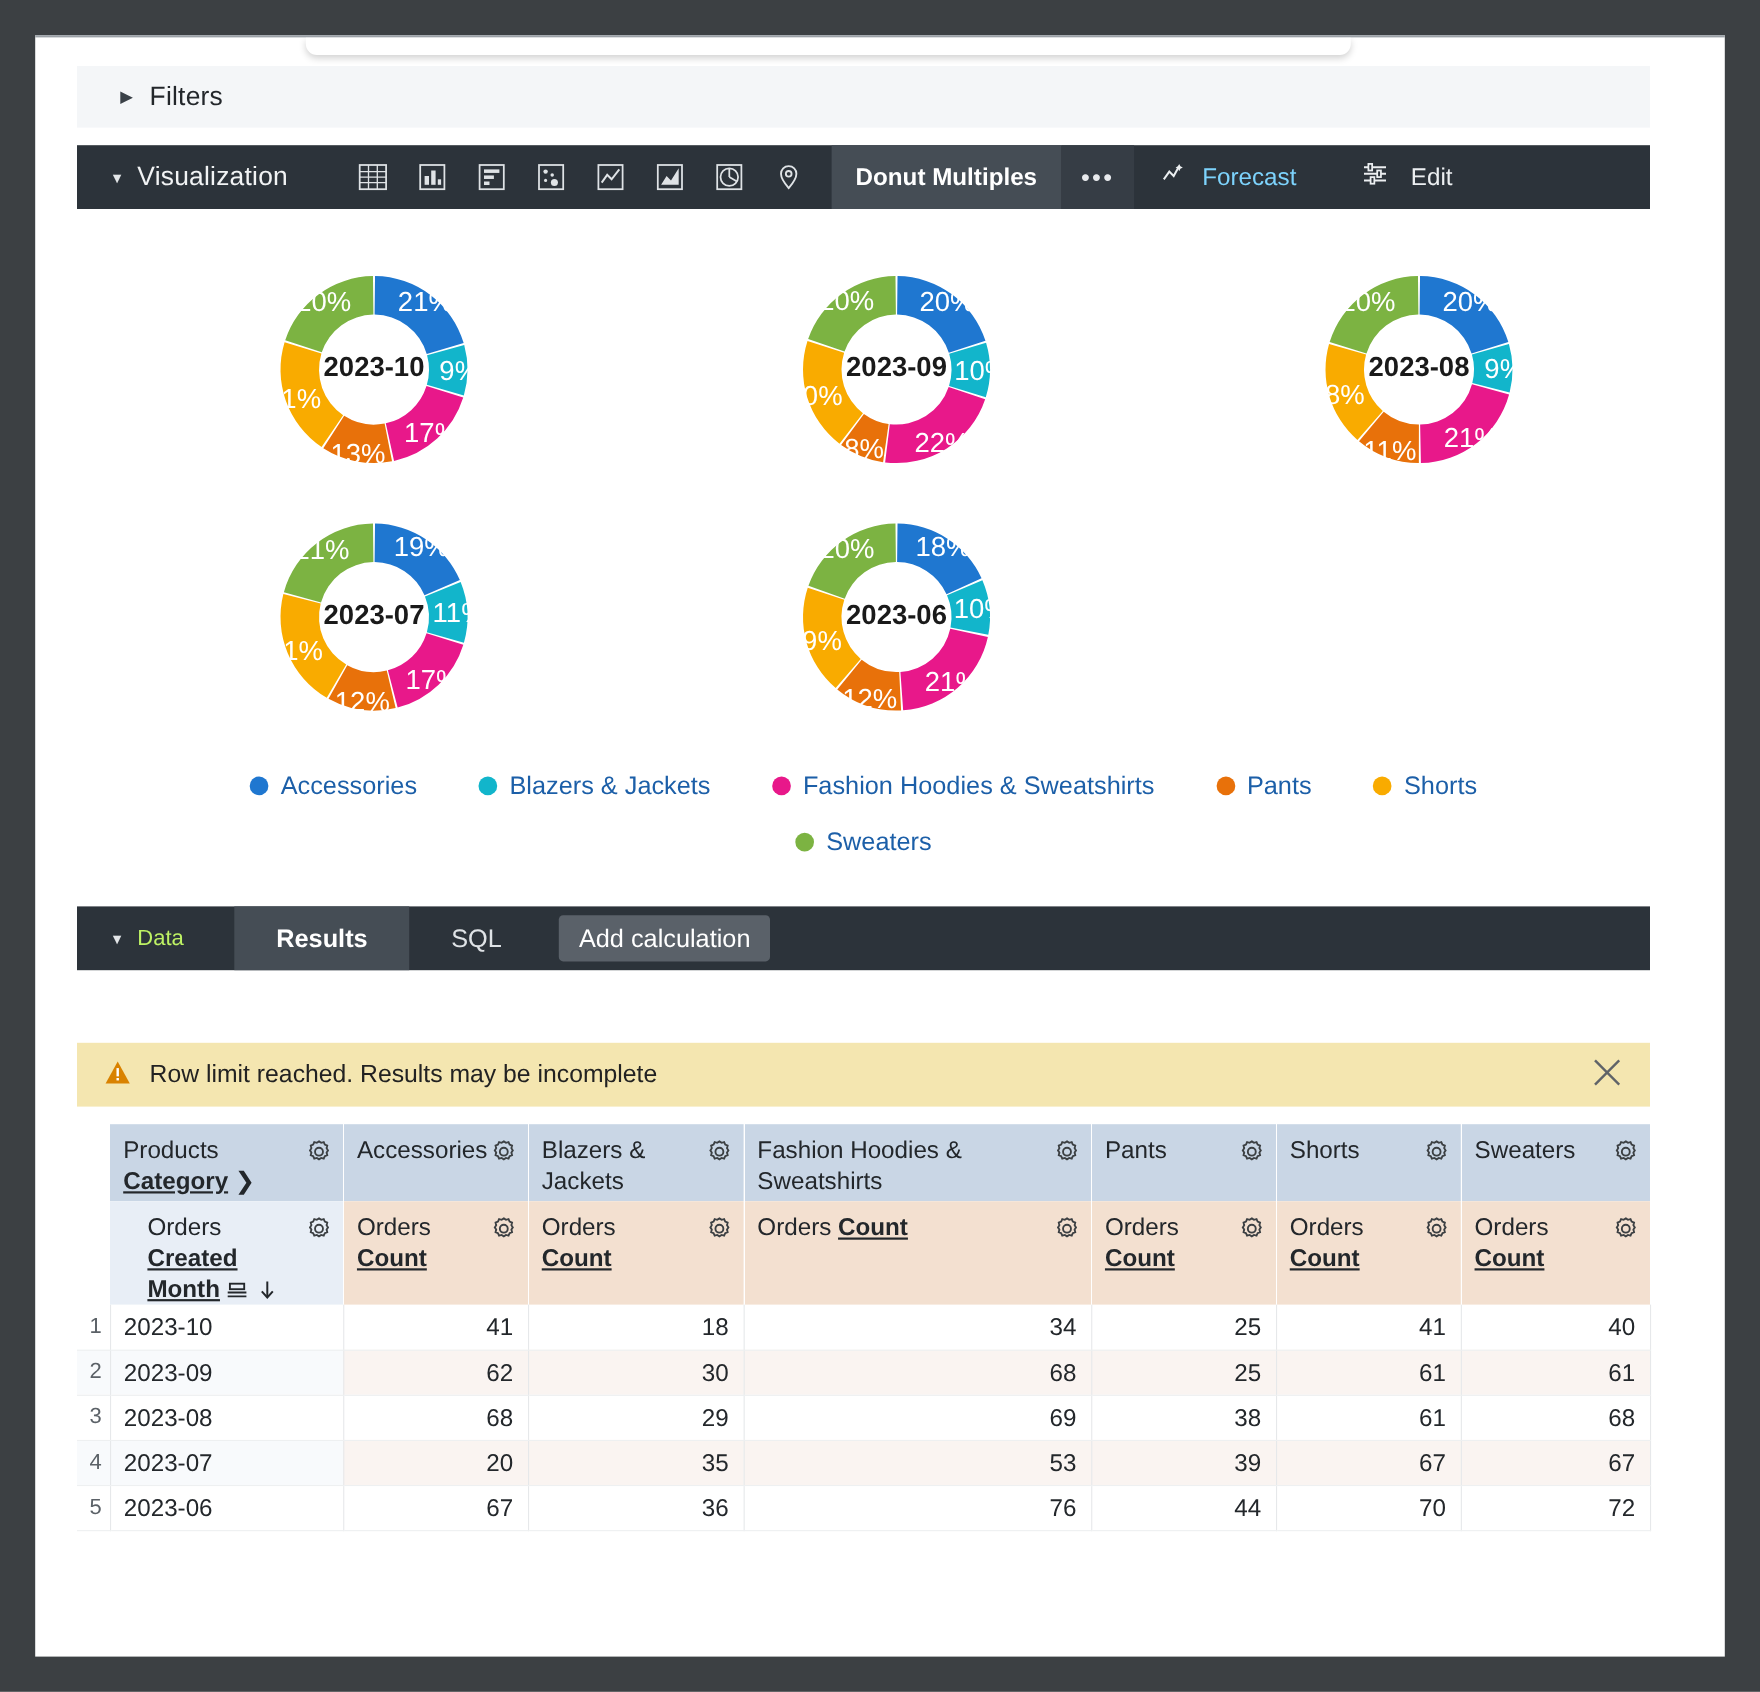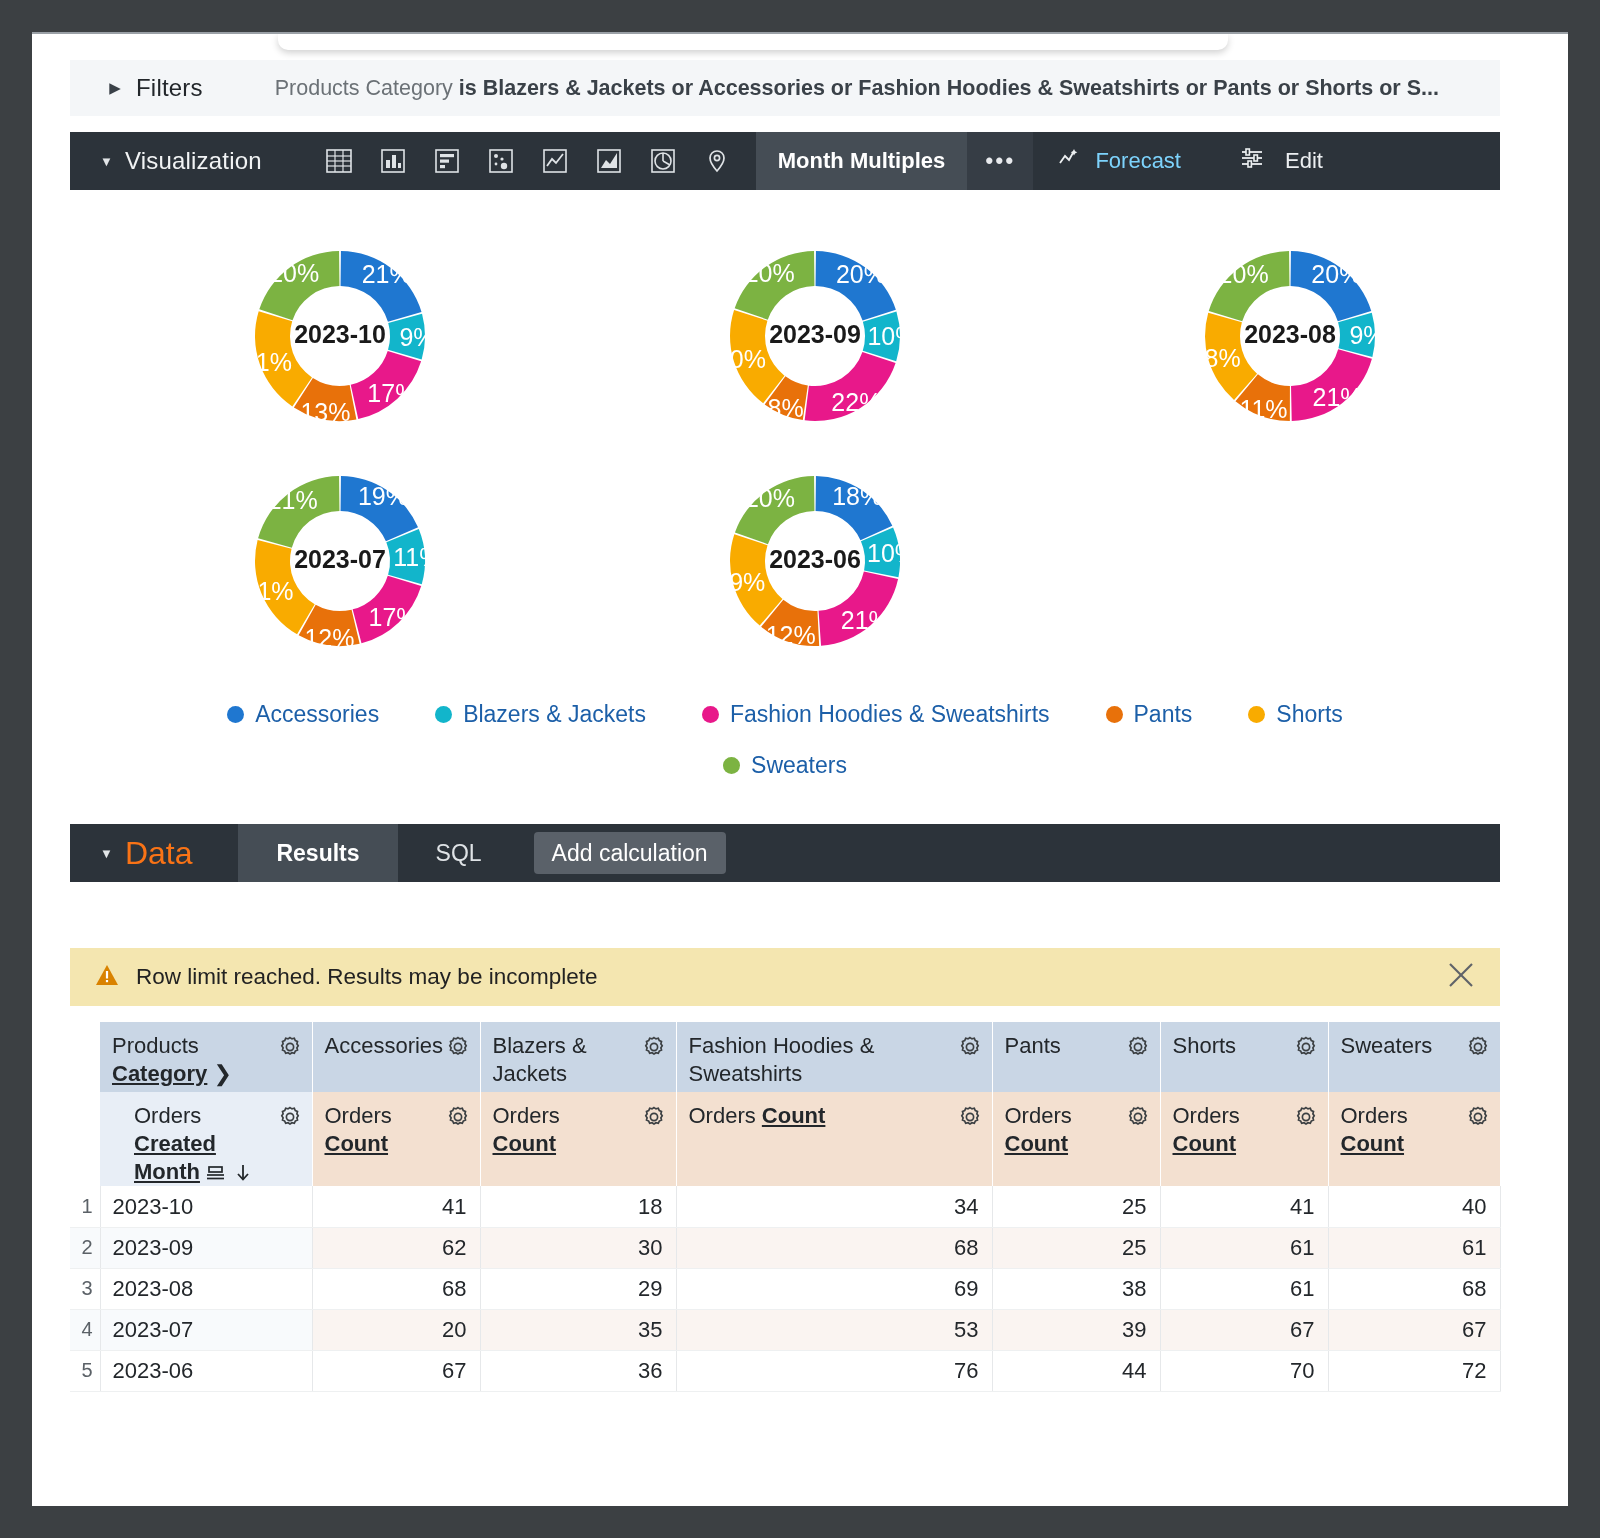--- a/index.html
+++ b/index.html
@@ -167,7 +167,6 @@
   <div class="filters-bar">
     <div class="filters-arrow">▶</div>
     <div class="filters-label">Filters</div>
-    <div class="filters-expr"><span>Products Category </span><b>is </b><b>Blazers &amp; Jackets or Accessories or Fashion Hoodies &amp; Sweatshirts or Pants or Shorts or S...</b></div>
   </div>
 
   <div class="vis-bar">

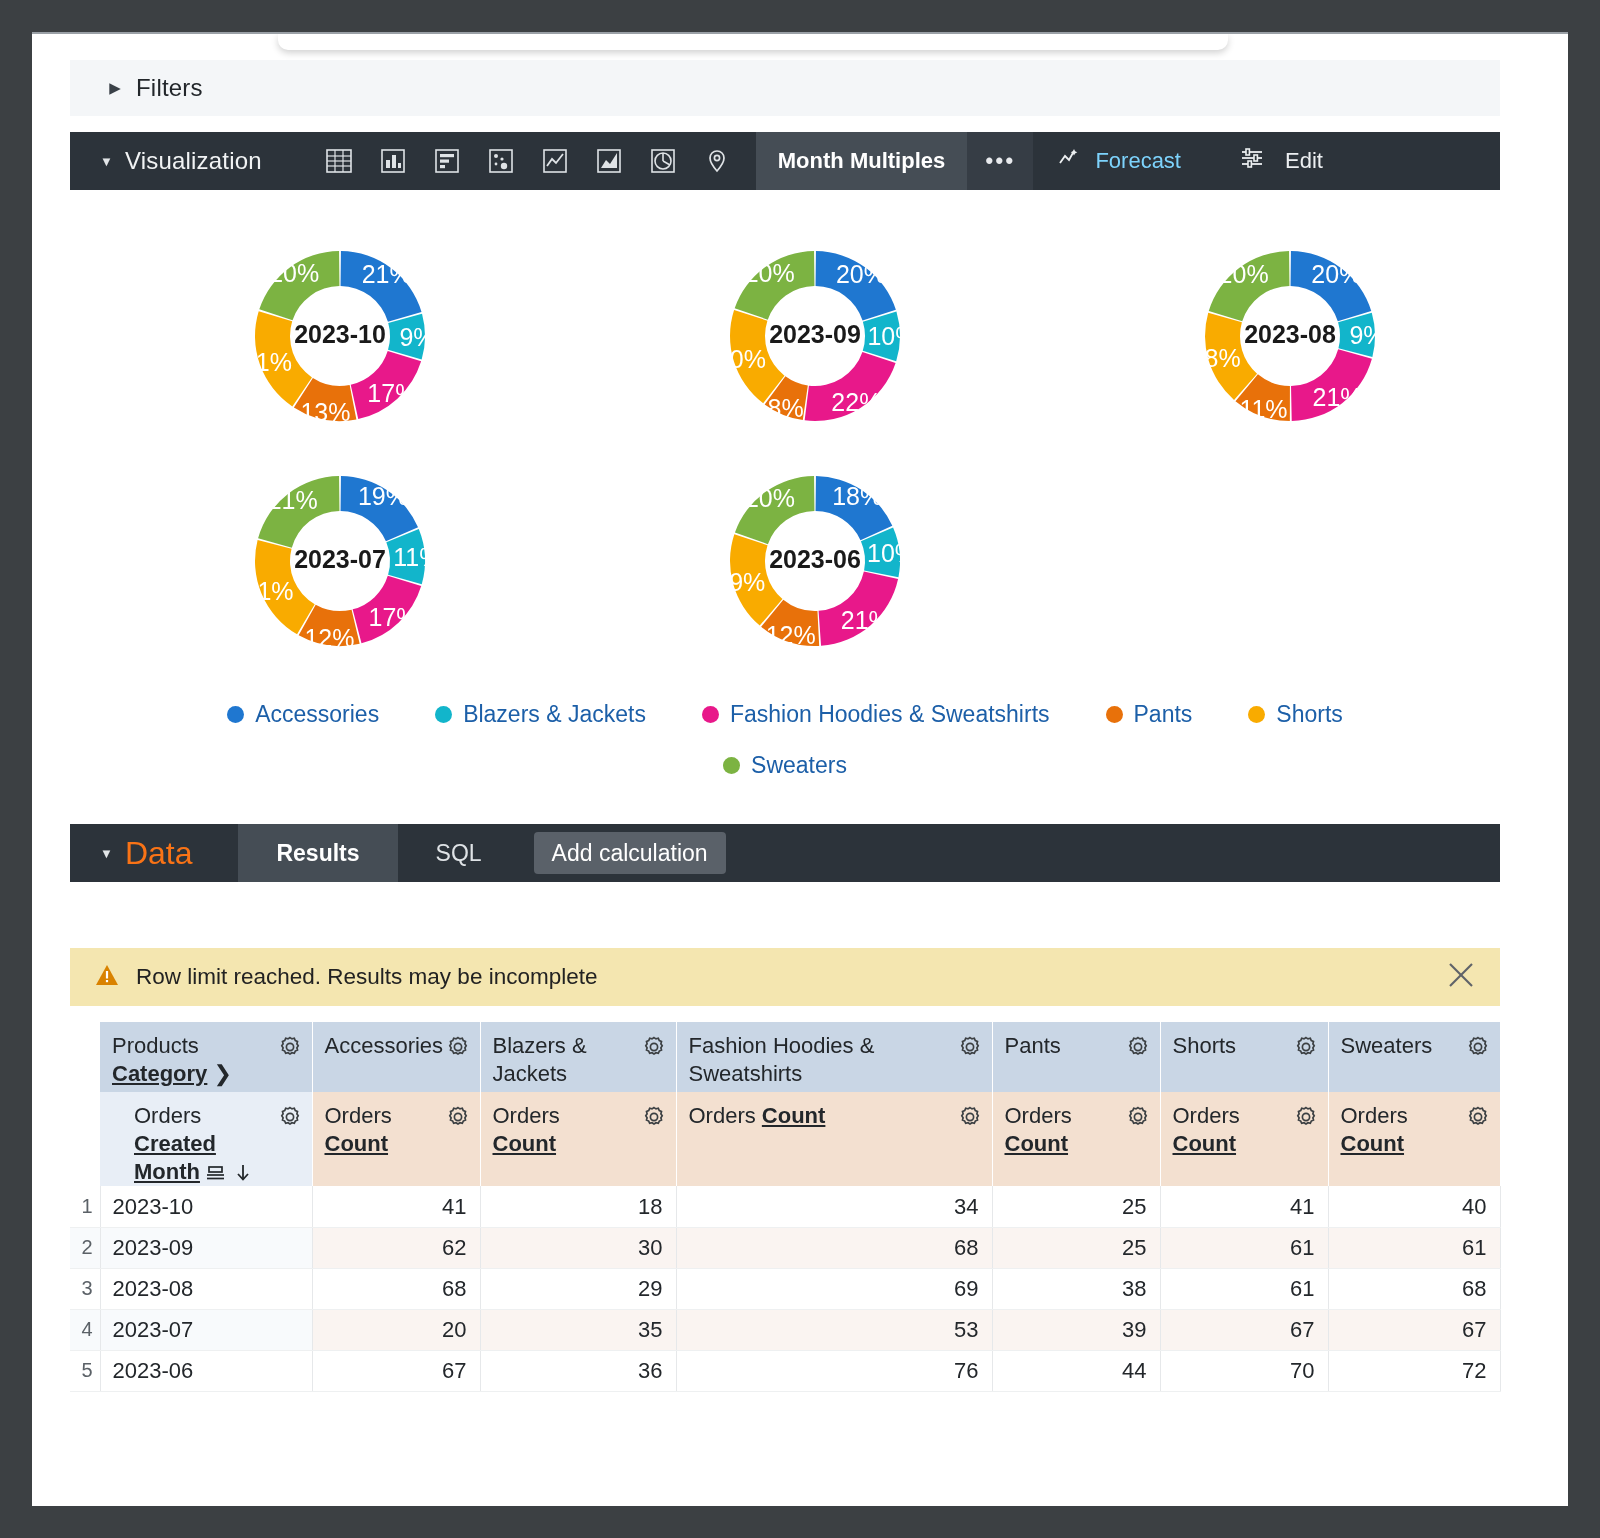--- a/index.html
+++ b/index.html
@@ -235,7 +235,7 @@
           </svg>
       </div>
     </div>
-    <div class="vis-current">Month Multiples</div>
+    <div class="vis-current">Donut Multiples</div>
     <div class="vis-more">•••</div>
     <div class="vis-forecast">
       <span>

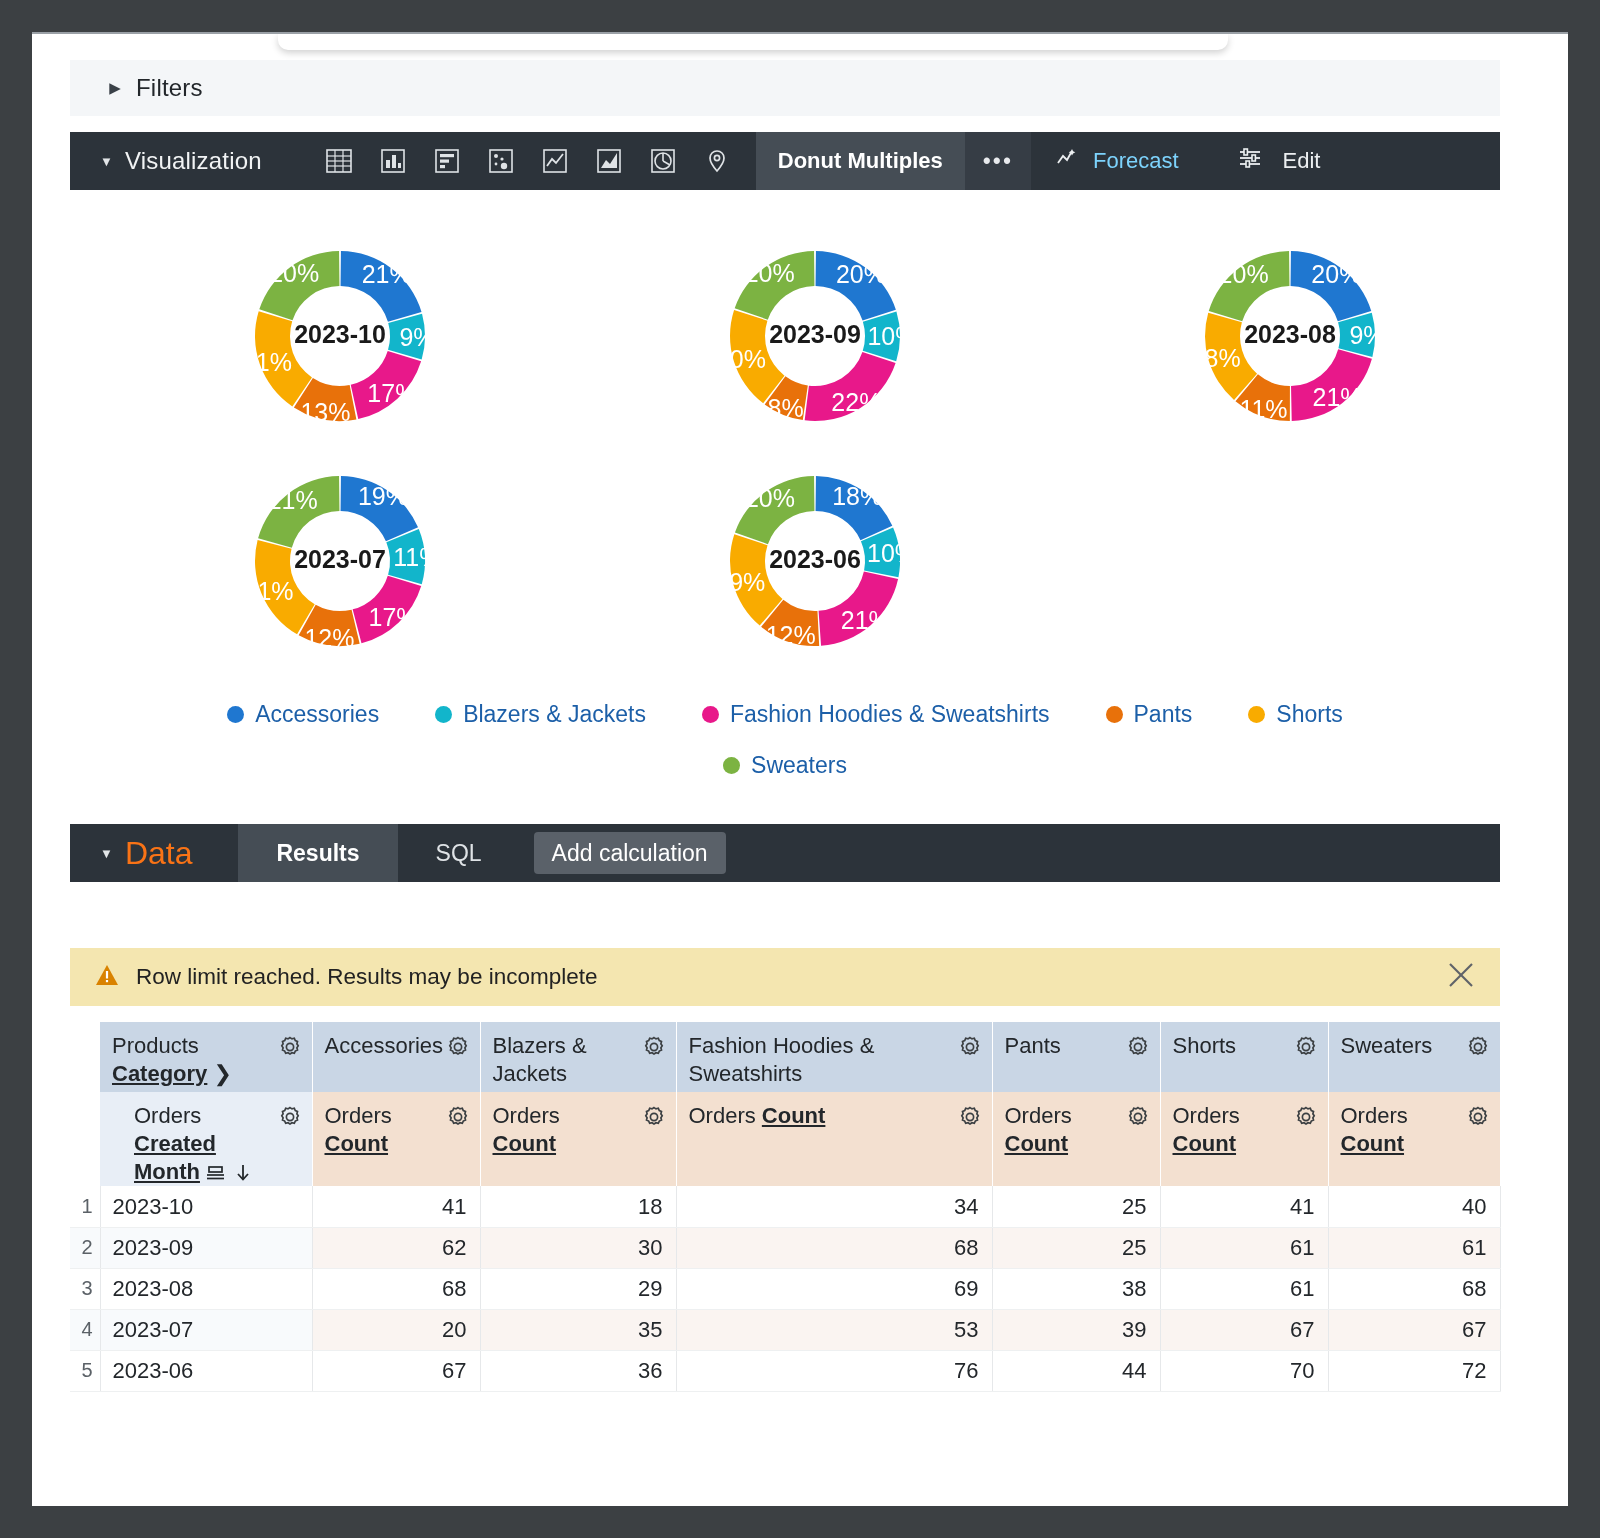--- a/index.html
+++ b/index.html
@@ -83,7 +83,7 @@
     background:#2c333a; display:flex; align-items:center;
   }
   .data-caret{ margin-left:30px; font-size:13px; color:#e3e6e8; }
-  .data-title{ margin-left:12px; font-size:32px; color:#f97316; }
+  .data-title{ margin-left:12px; font-size:20px; color:#bef264; }
   .tab-results{
     margin-left:46px; height:58px; display:flex; align-items:center; padding:0 38px;
     background:#454d55; color:#fff; font-size:23px; font-weight:bold;

